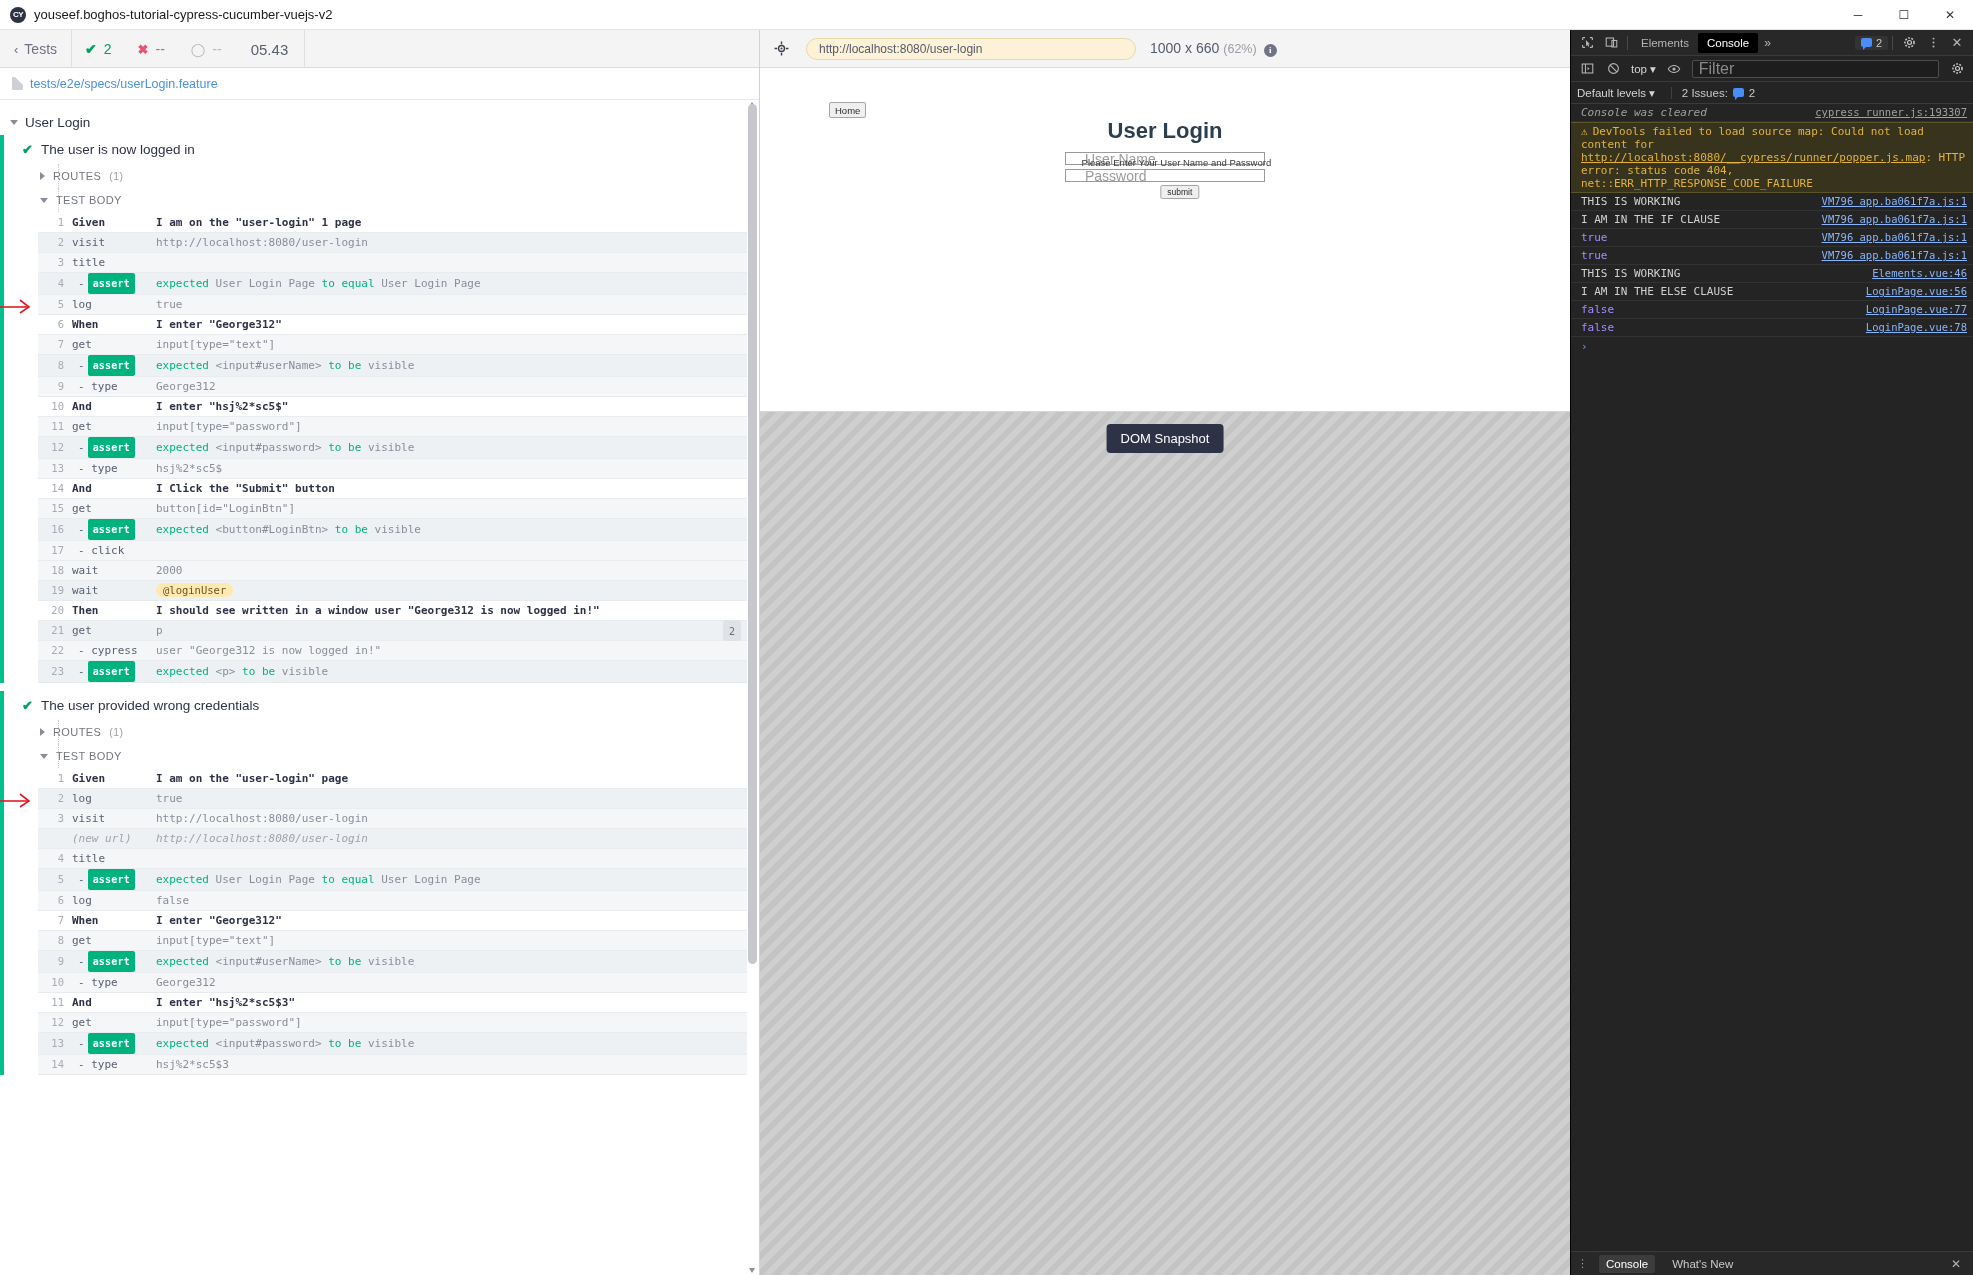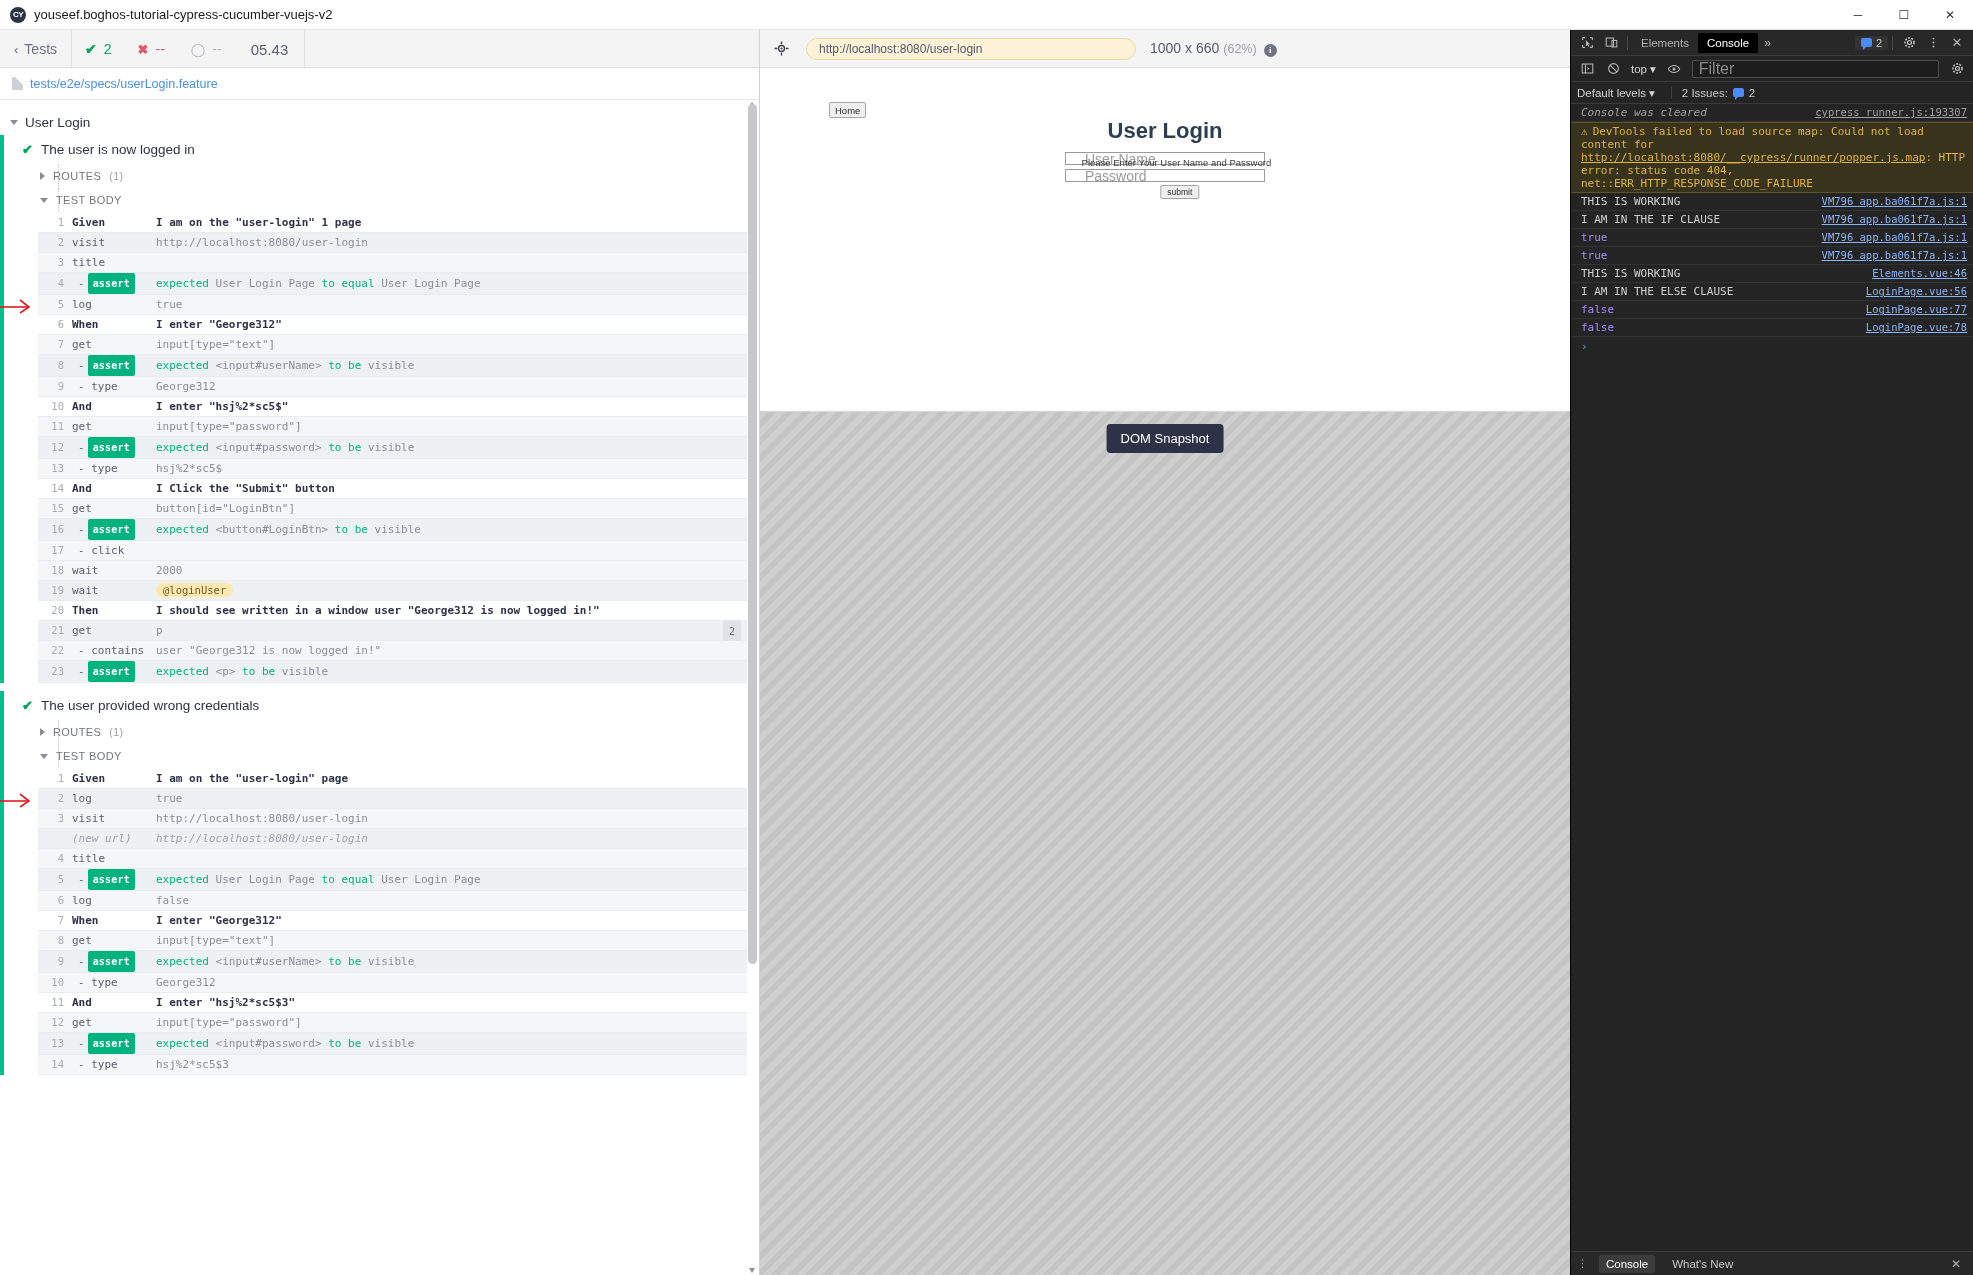--- a/index.html
+++ b/index.html
@@ -435,7 +435,7 @@
                 </div>
                 <div class="cmd">
                   <span class="num">22</span>
-                  <span class="meth child">- contains</span>
+                  <span class="meth child">- cypress</span>
                   <span class="msg">user "George312 is now logged in!"</span>
                 </div>
                 <div class="cmd alt">

